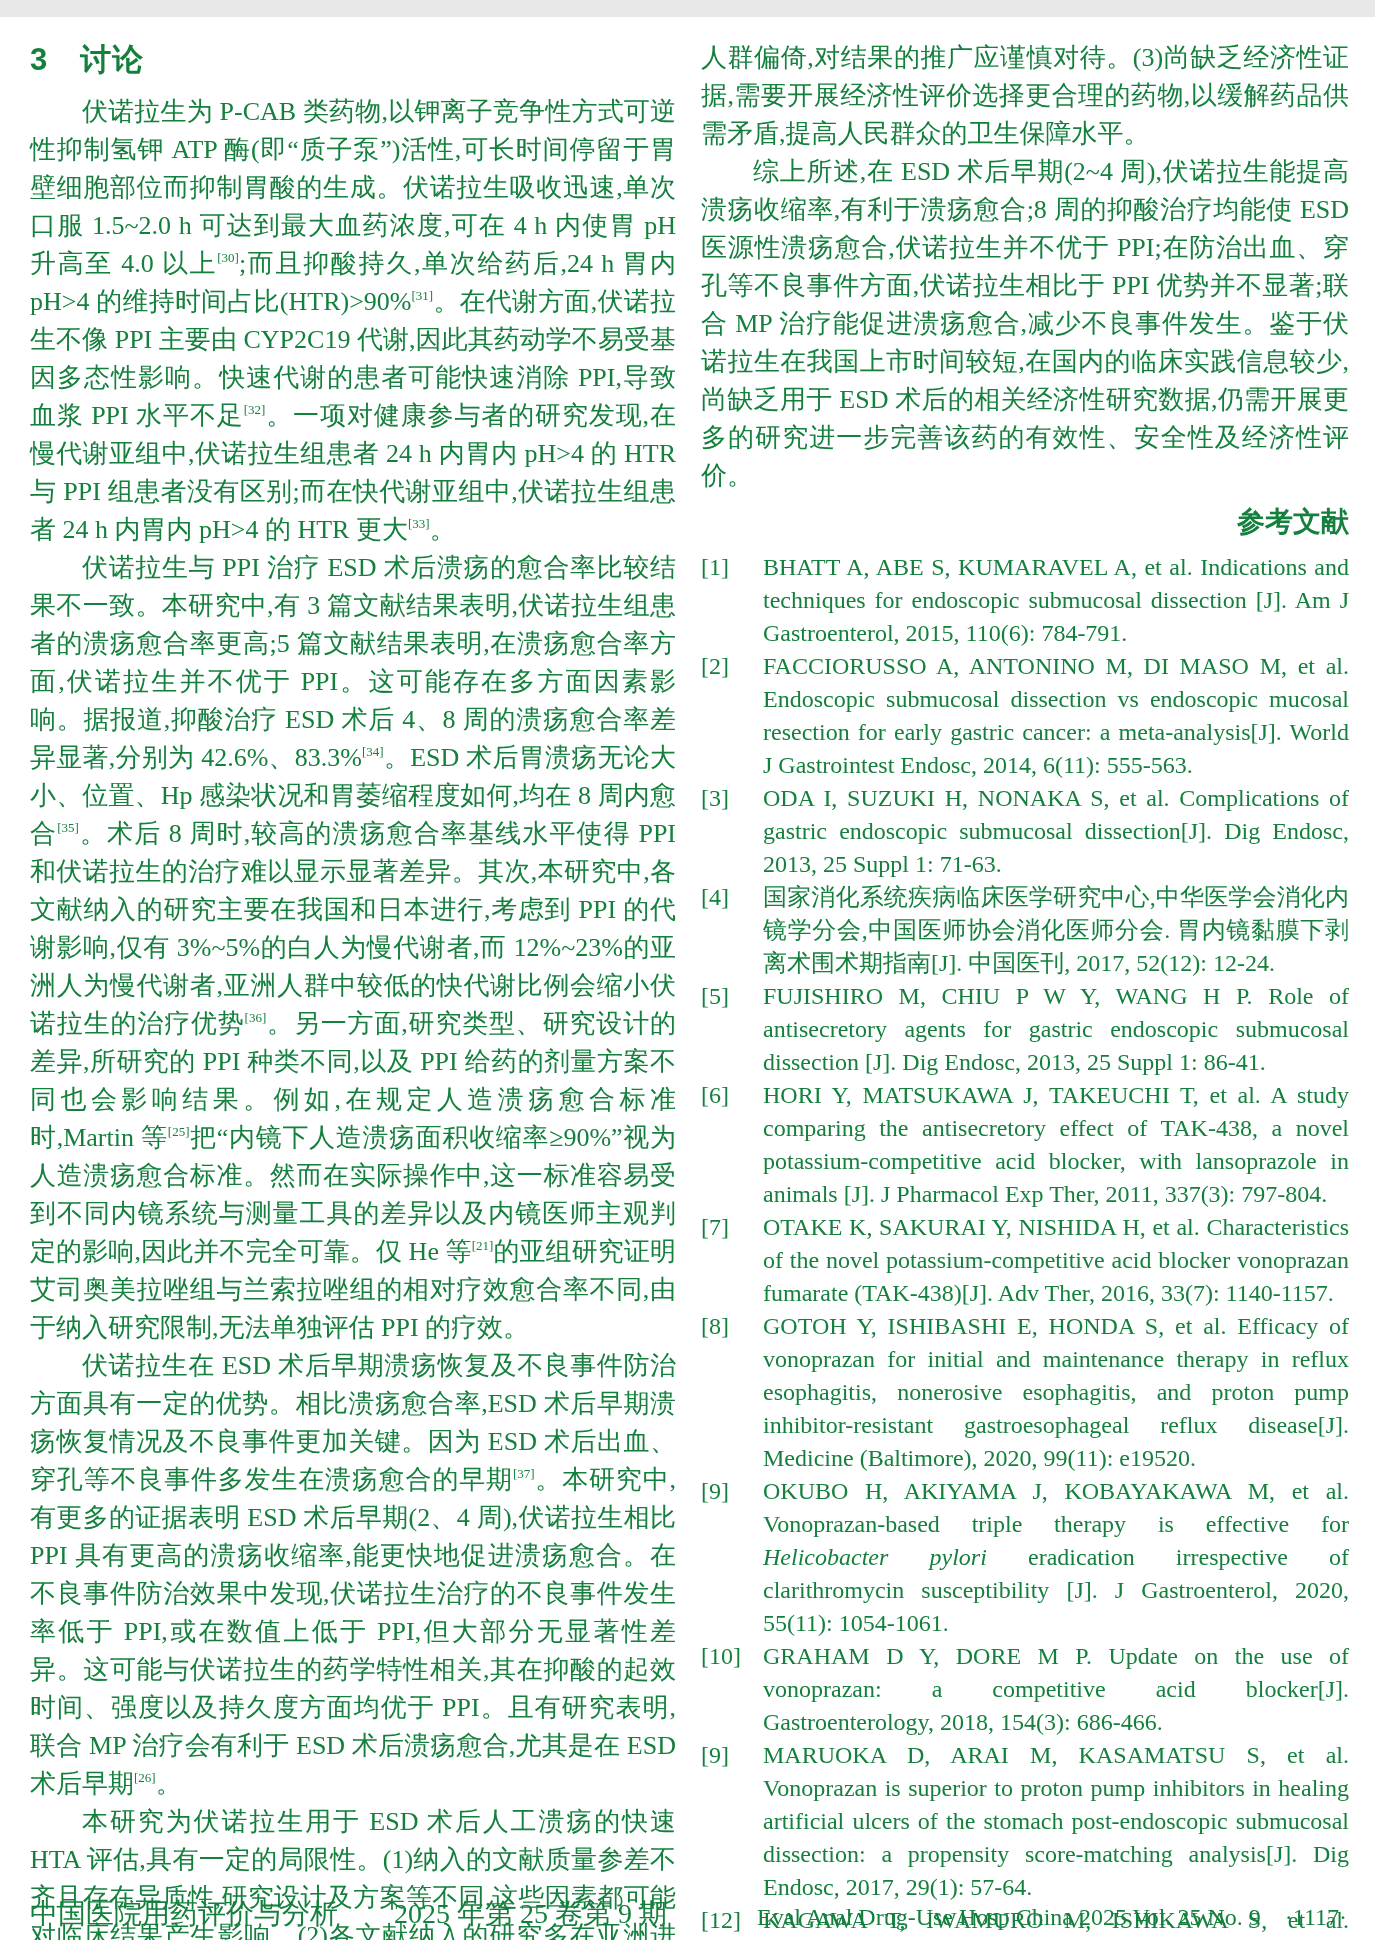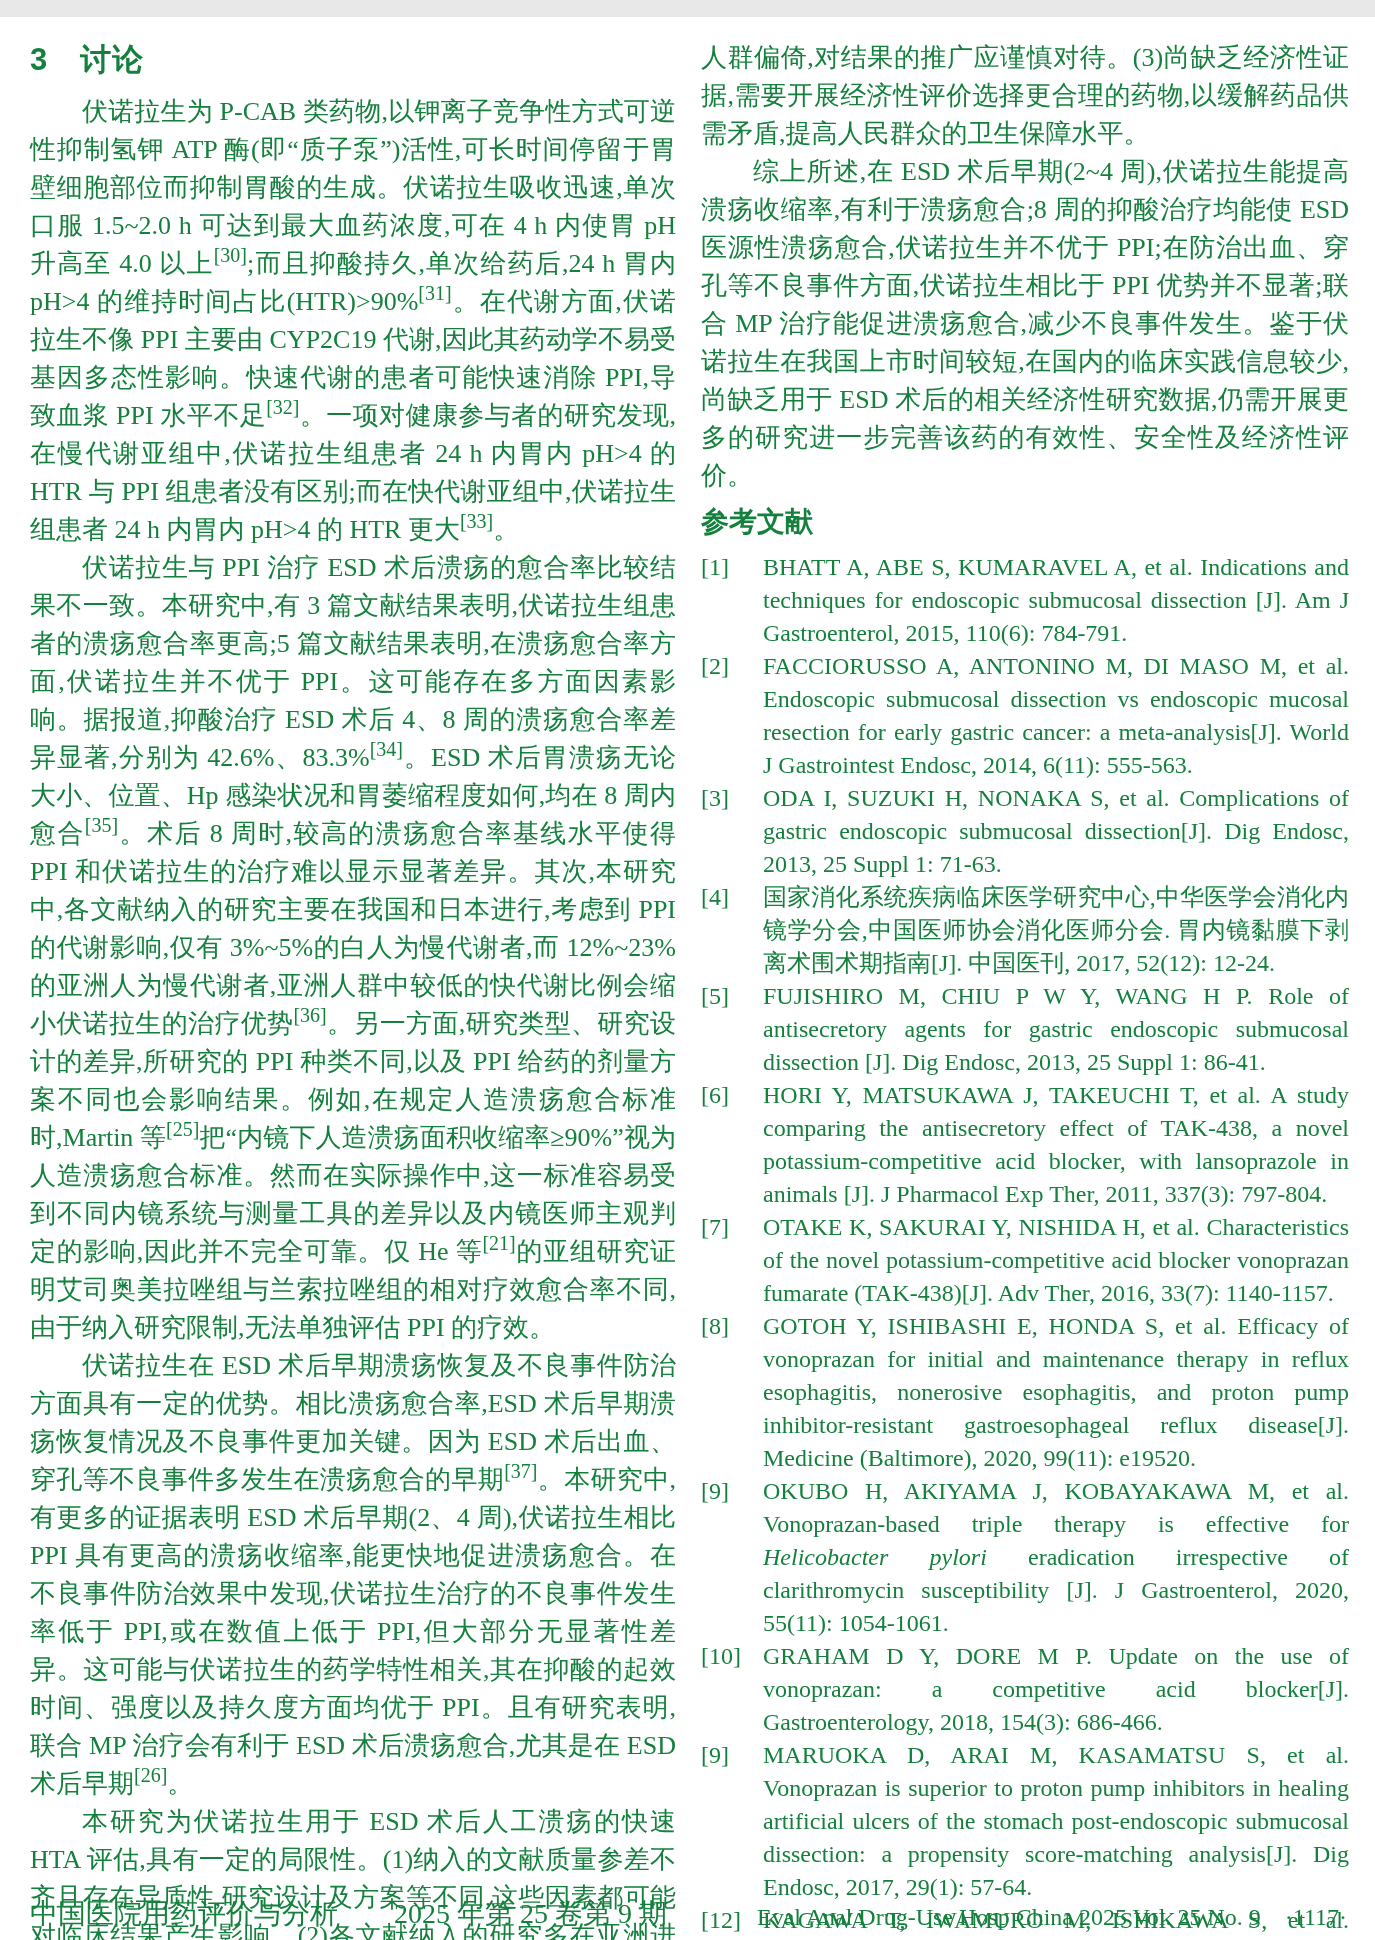--- a/index.html
+++ b/index.html
@@ -35,7 +35,7 @@
     margin:0;
   }
   p.indent{text-indent:2em;}
-  sup{font-size:20px;line-height:0;vertical-align:super;letter-spacing:0;}
+  sup{font-size:13px;line-height:0;vertical-align:super;letter-spacing:0;}
   .ref-list{margin:0;padding:0;}
   .ref-item{
     display:flex;

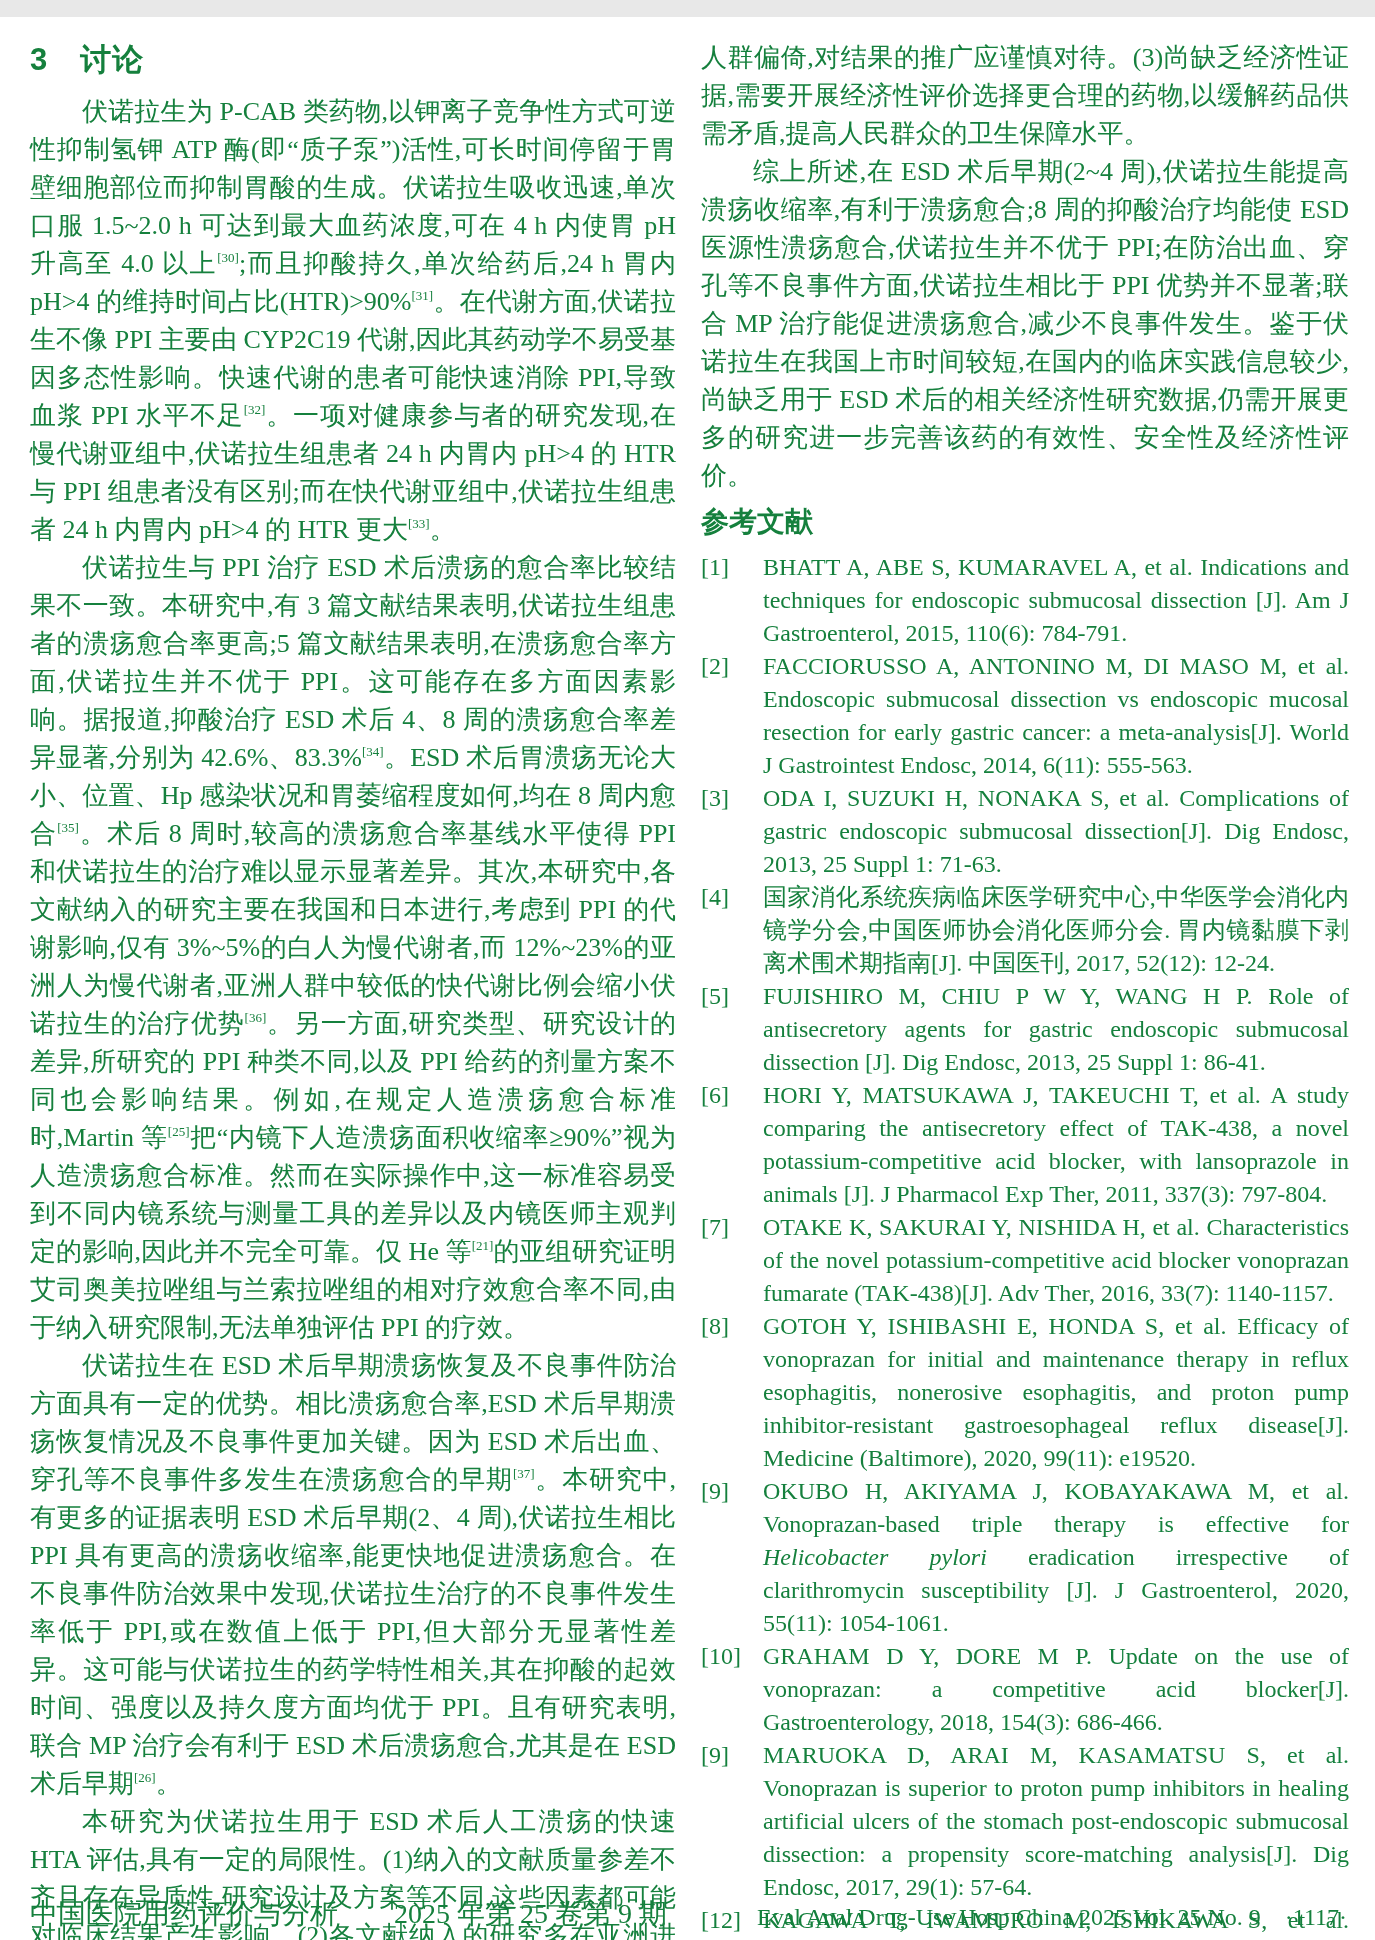--- a/index.html
+++ b/index.html
@@ -27,6 +27,7 @@
     font-weight:bold;
     font-size:28px;
     margin:8px 0 10px 0;
+    text-align:right;
   }
   p.body{
     font-size:26px;

